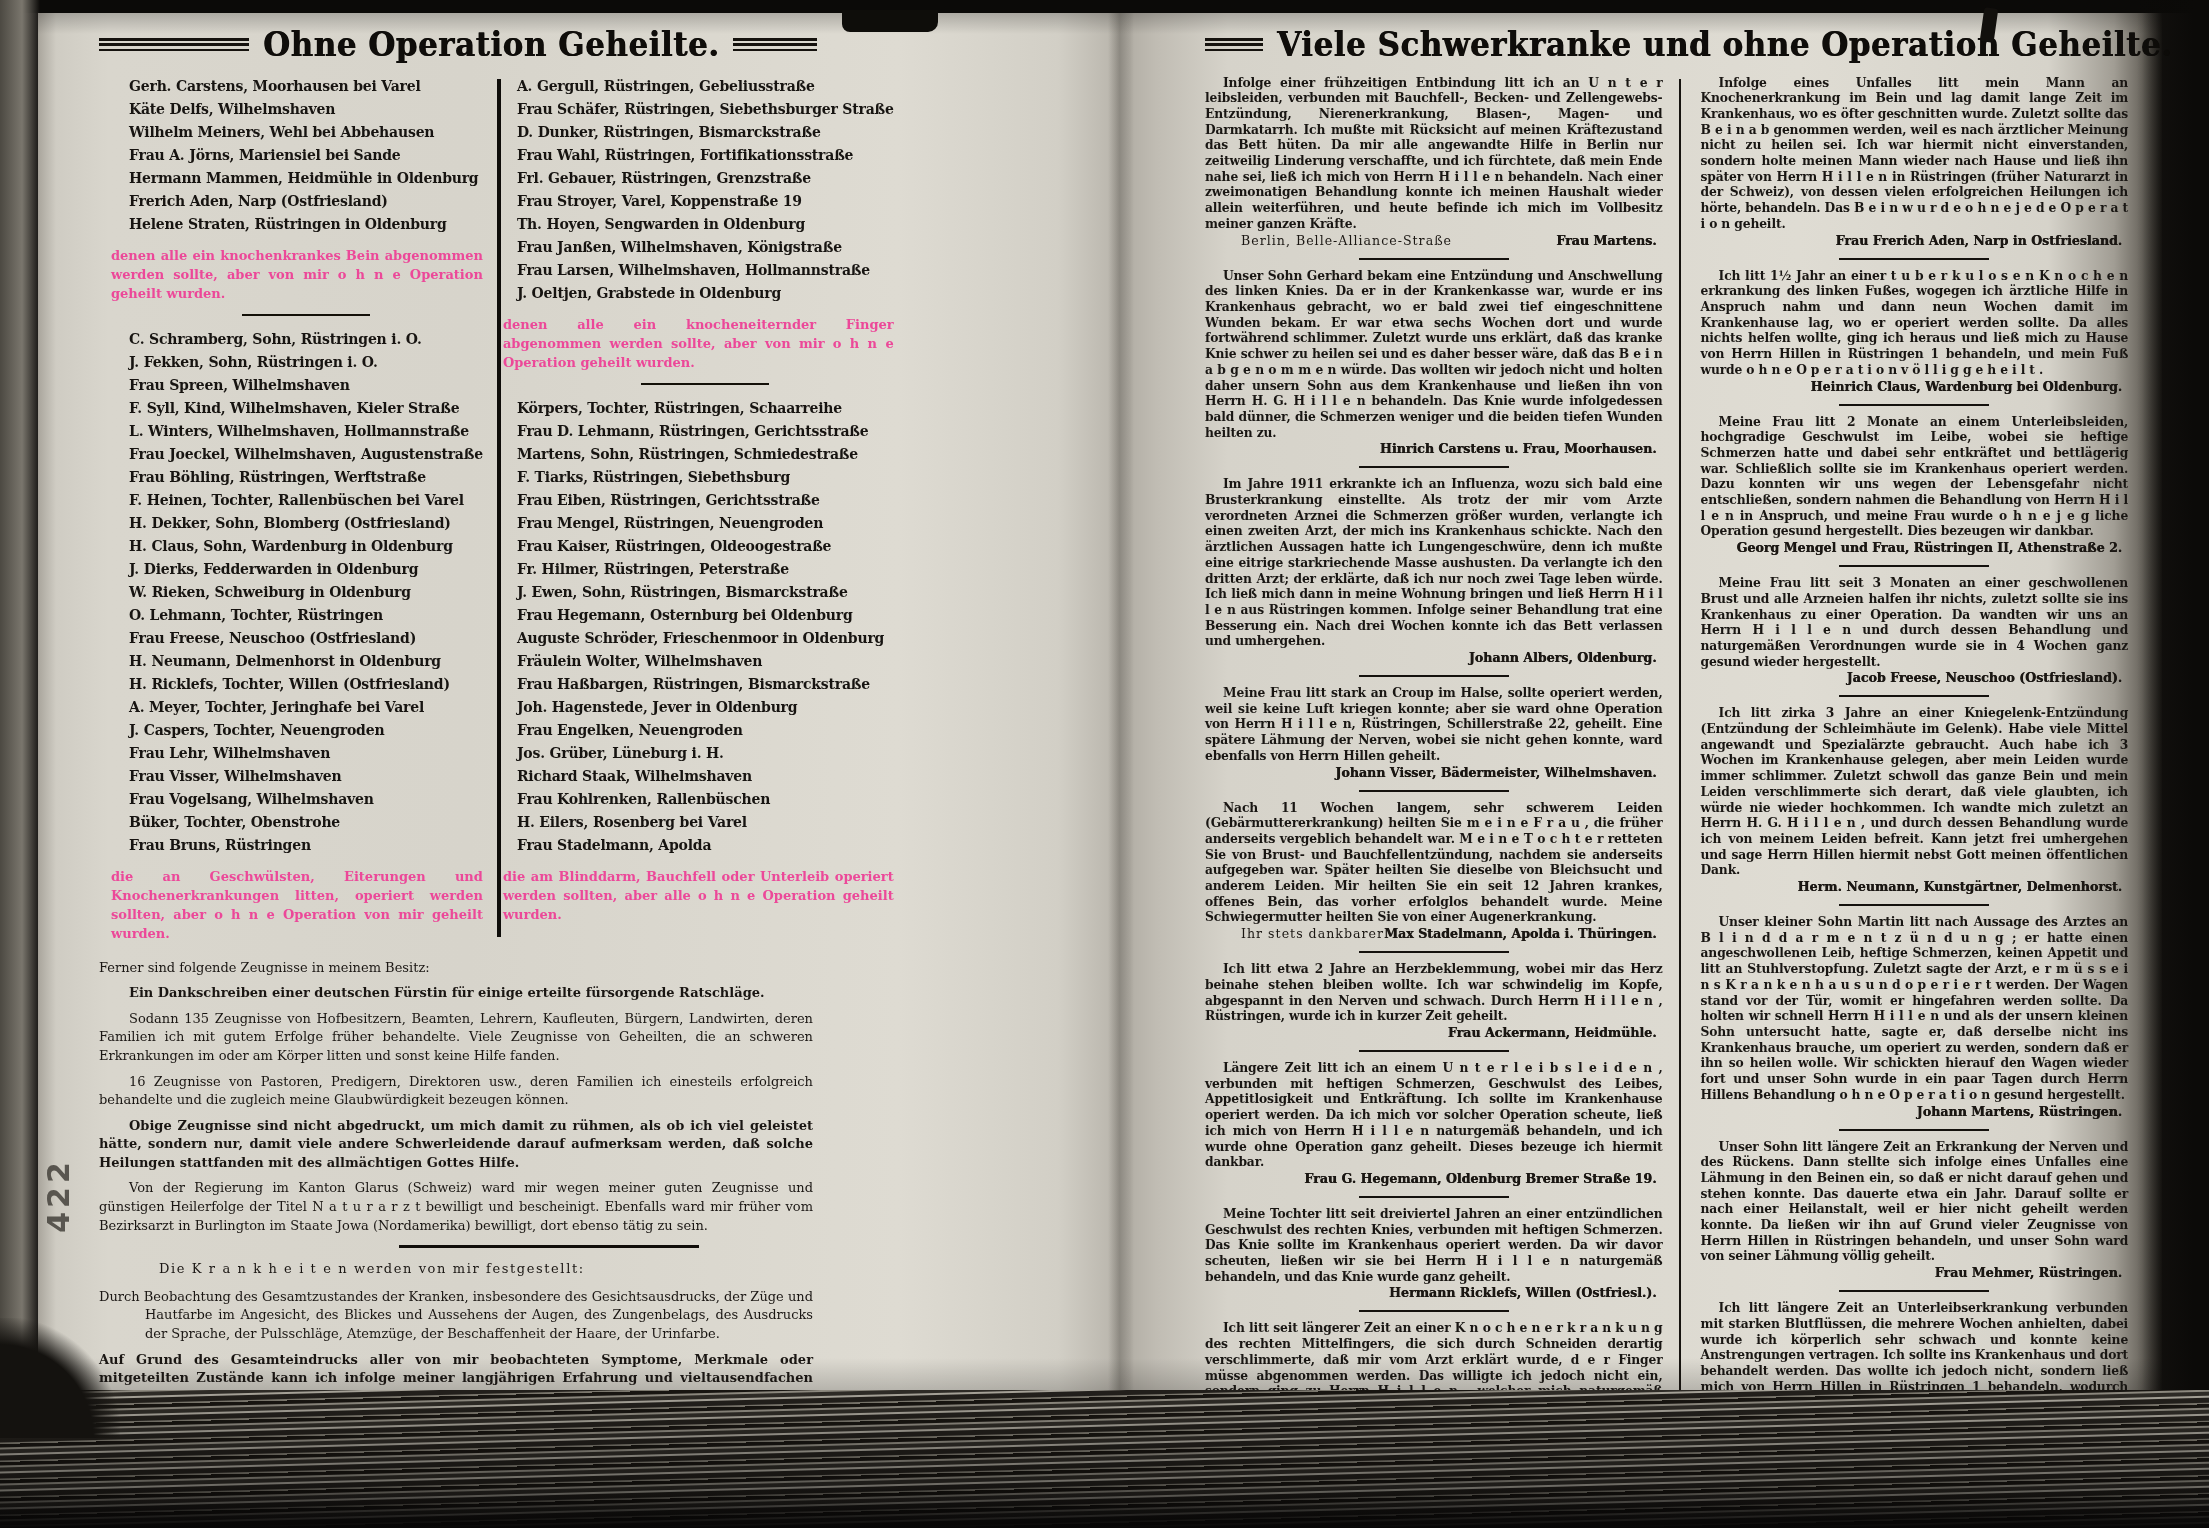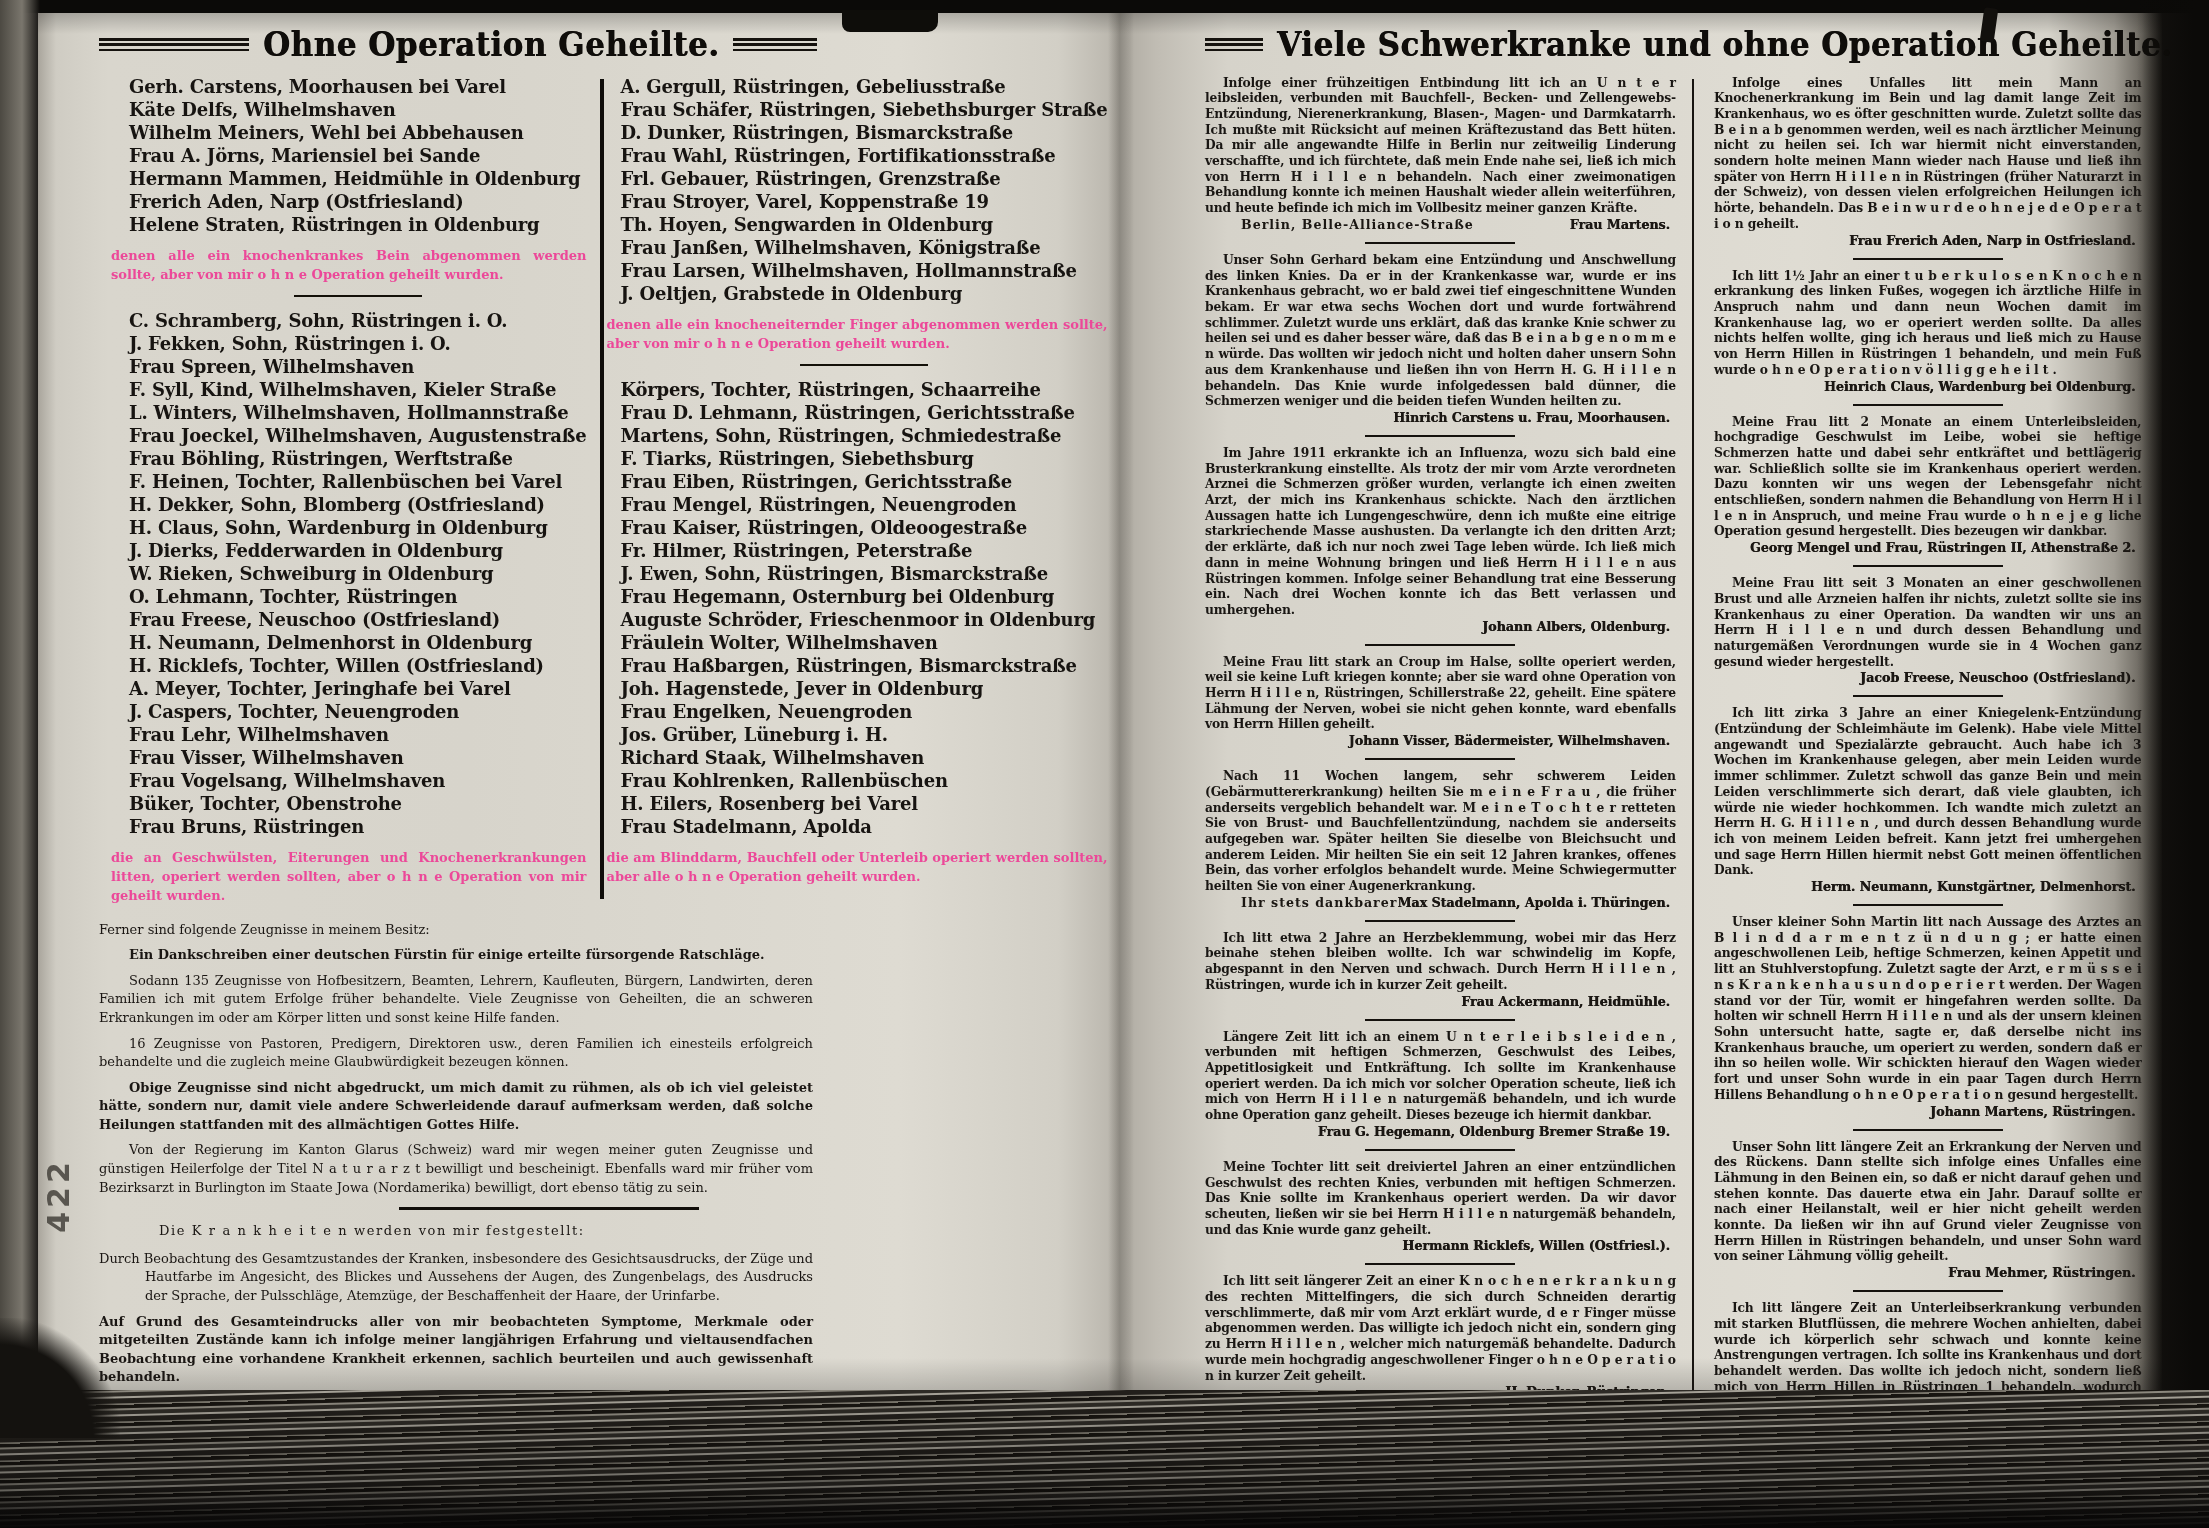--- a/index.html
+++ b/index.html
@@ -67,7 +67,7 @@
   .colB{flex:1 1 auto;padding:0 0 0 16px;box-sizing:border-box;}
   ul.names{list-style:none;margin:0;padding:0;}
   ul.names li{
-    font-size:18px;font-weight:bold;line-height:23px;white-space:nowrap;
+    font-size:14px;font-weight:bold;line-height:23px;white-space:nowrap;
     letter-spacing:-.2px;color:#171411;
   }
   .connector{

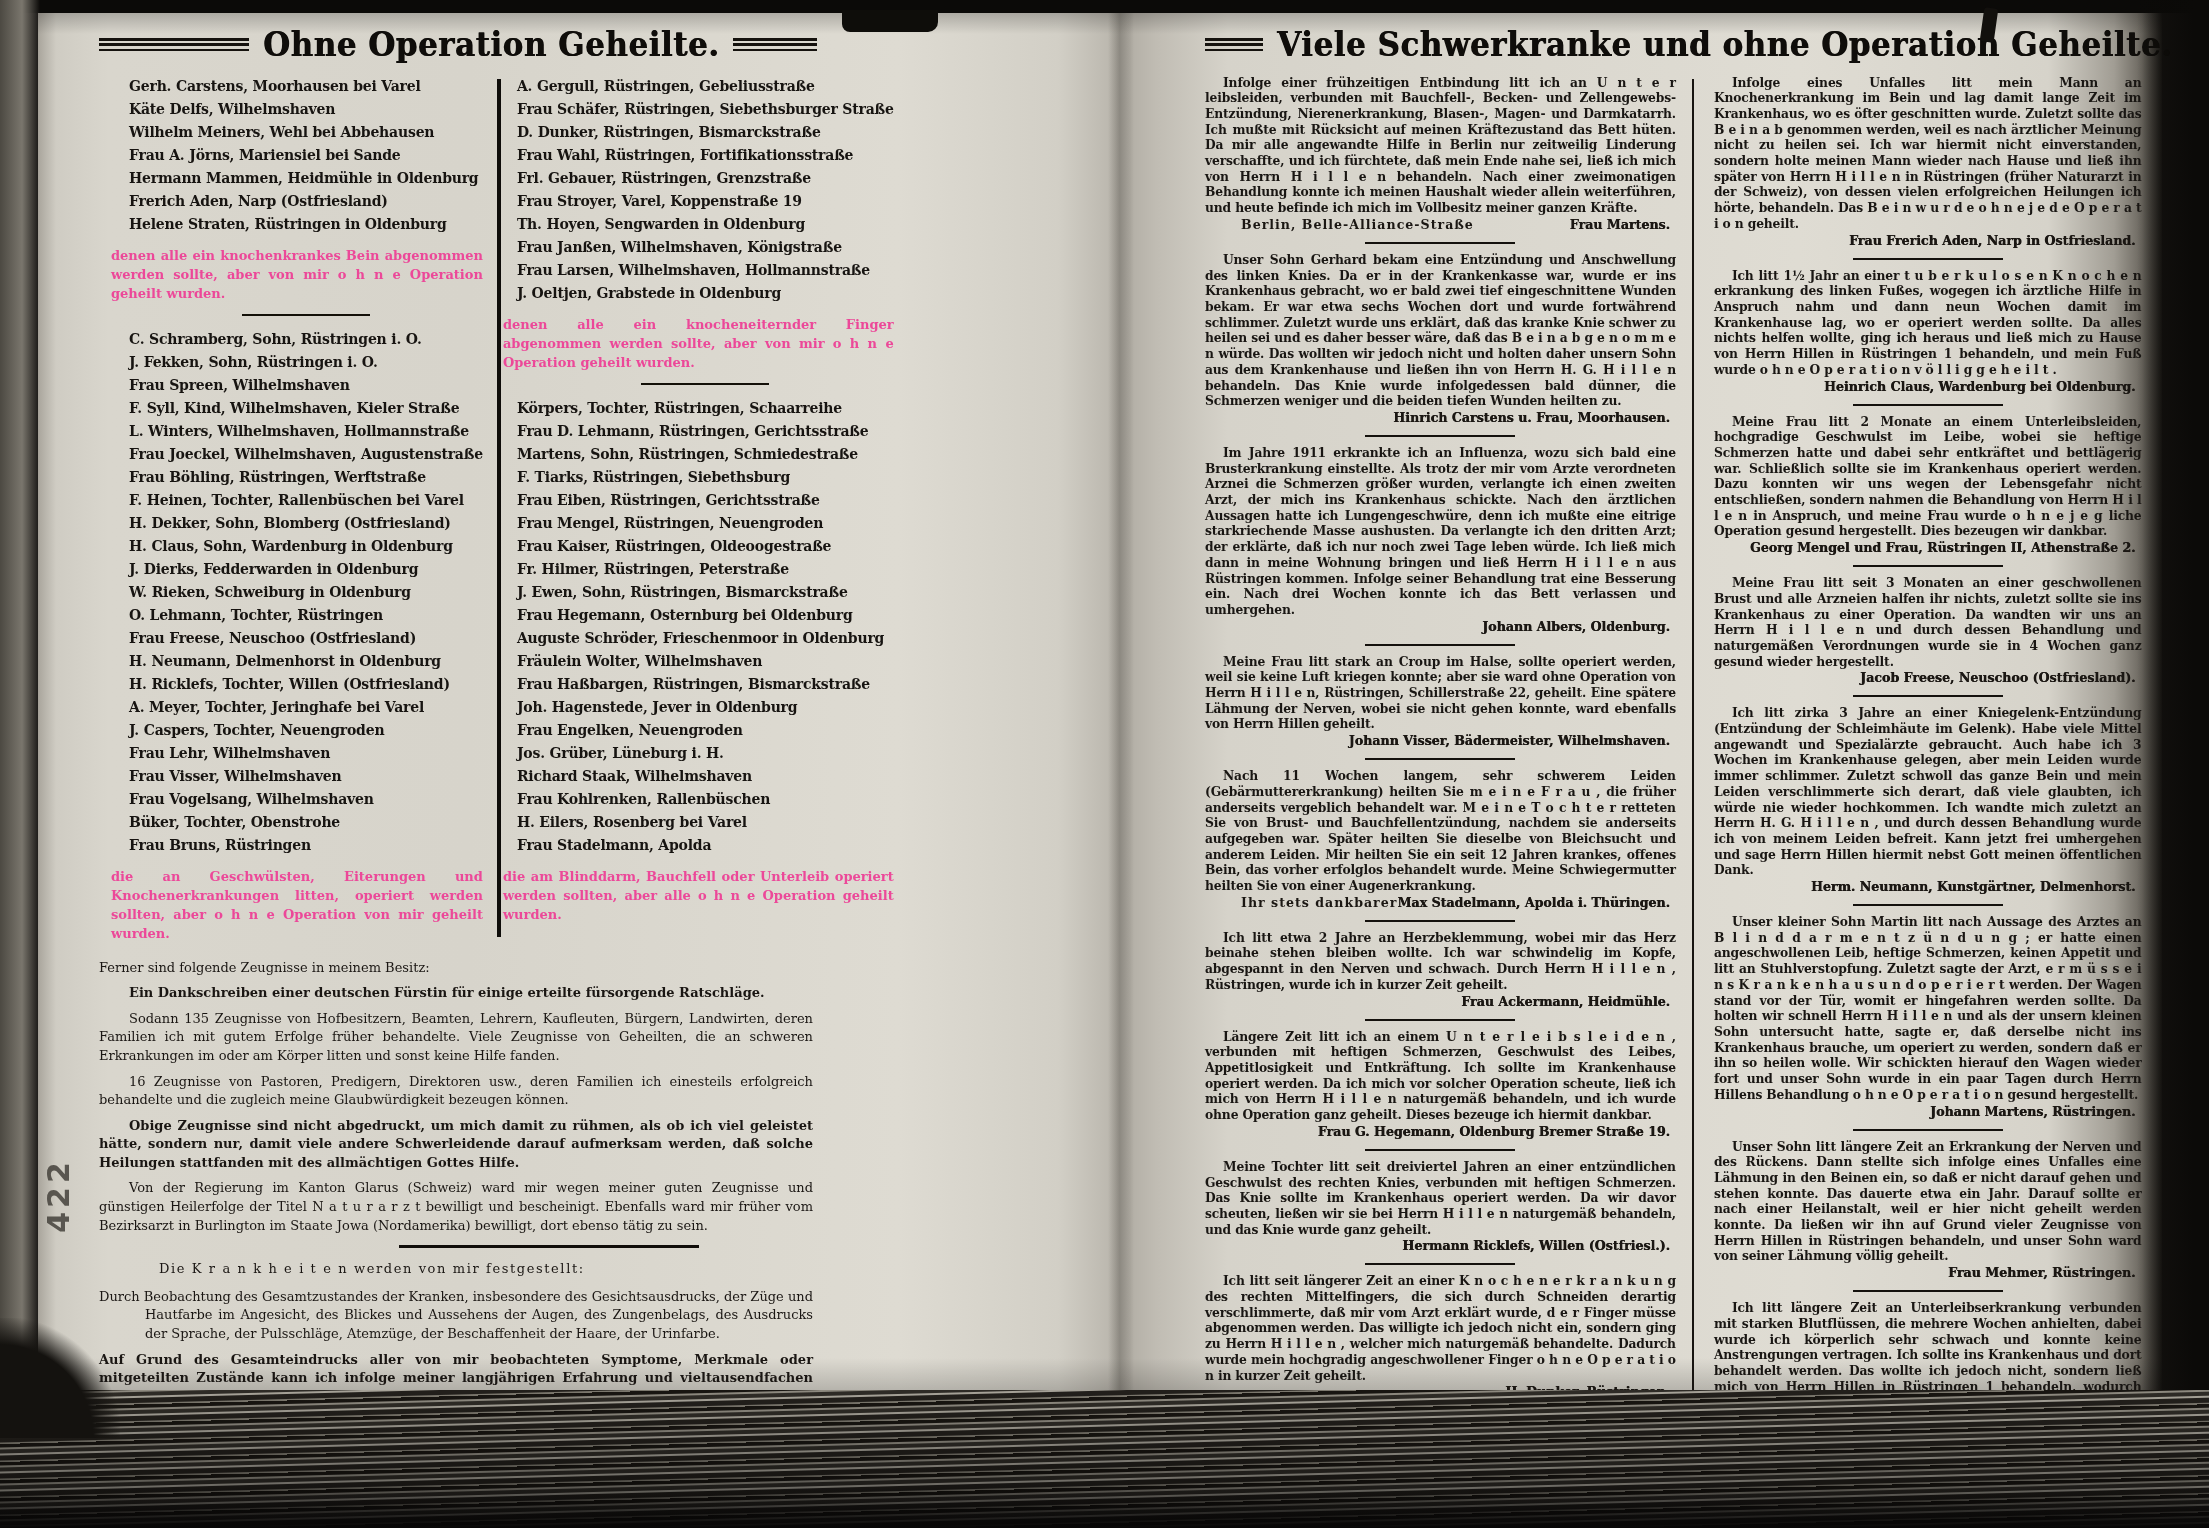--- a/index.html
+++ b/index.html
@@ -108,7 +108,7 @@
     text-align:justify;text-indent:18px;letter-spacing:-.15px;color:#191613;
   }
   .sig{display:flex;font-size:12.6px;line-height:16px;padding-left:36px;margin-top:1px;}
-  .sig .sig-place{font-weight:bold;letter-spacing:1px;white-space:nowrap;}
+  .sig .sig-place{font-weight:normal;letter-spacing:1px;white-space:nowrap;}
   .sig .sig-name{margin-left:auto;font-weight:bold;white-space:nowrap;padding-right:6px;
     text-shadow:.4px 0 0 #191613;}
 </style>

